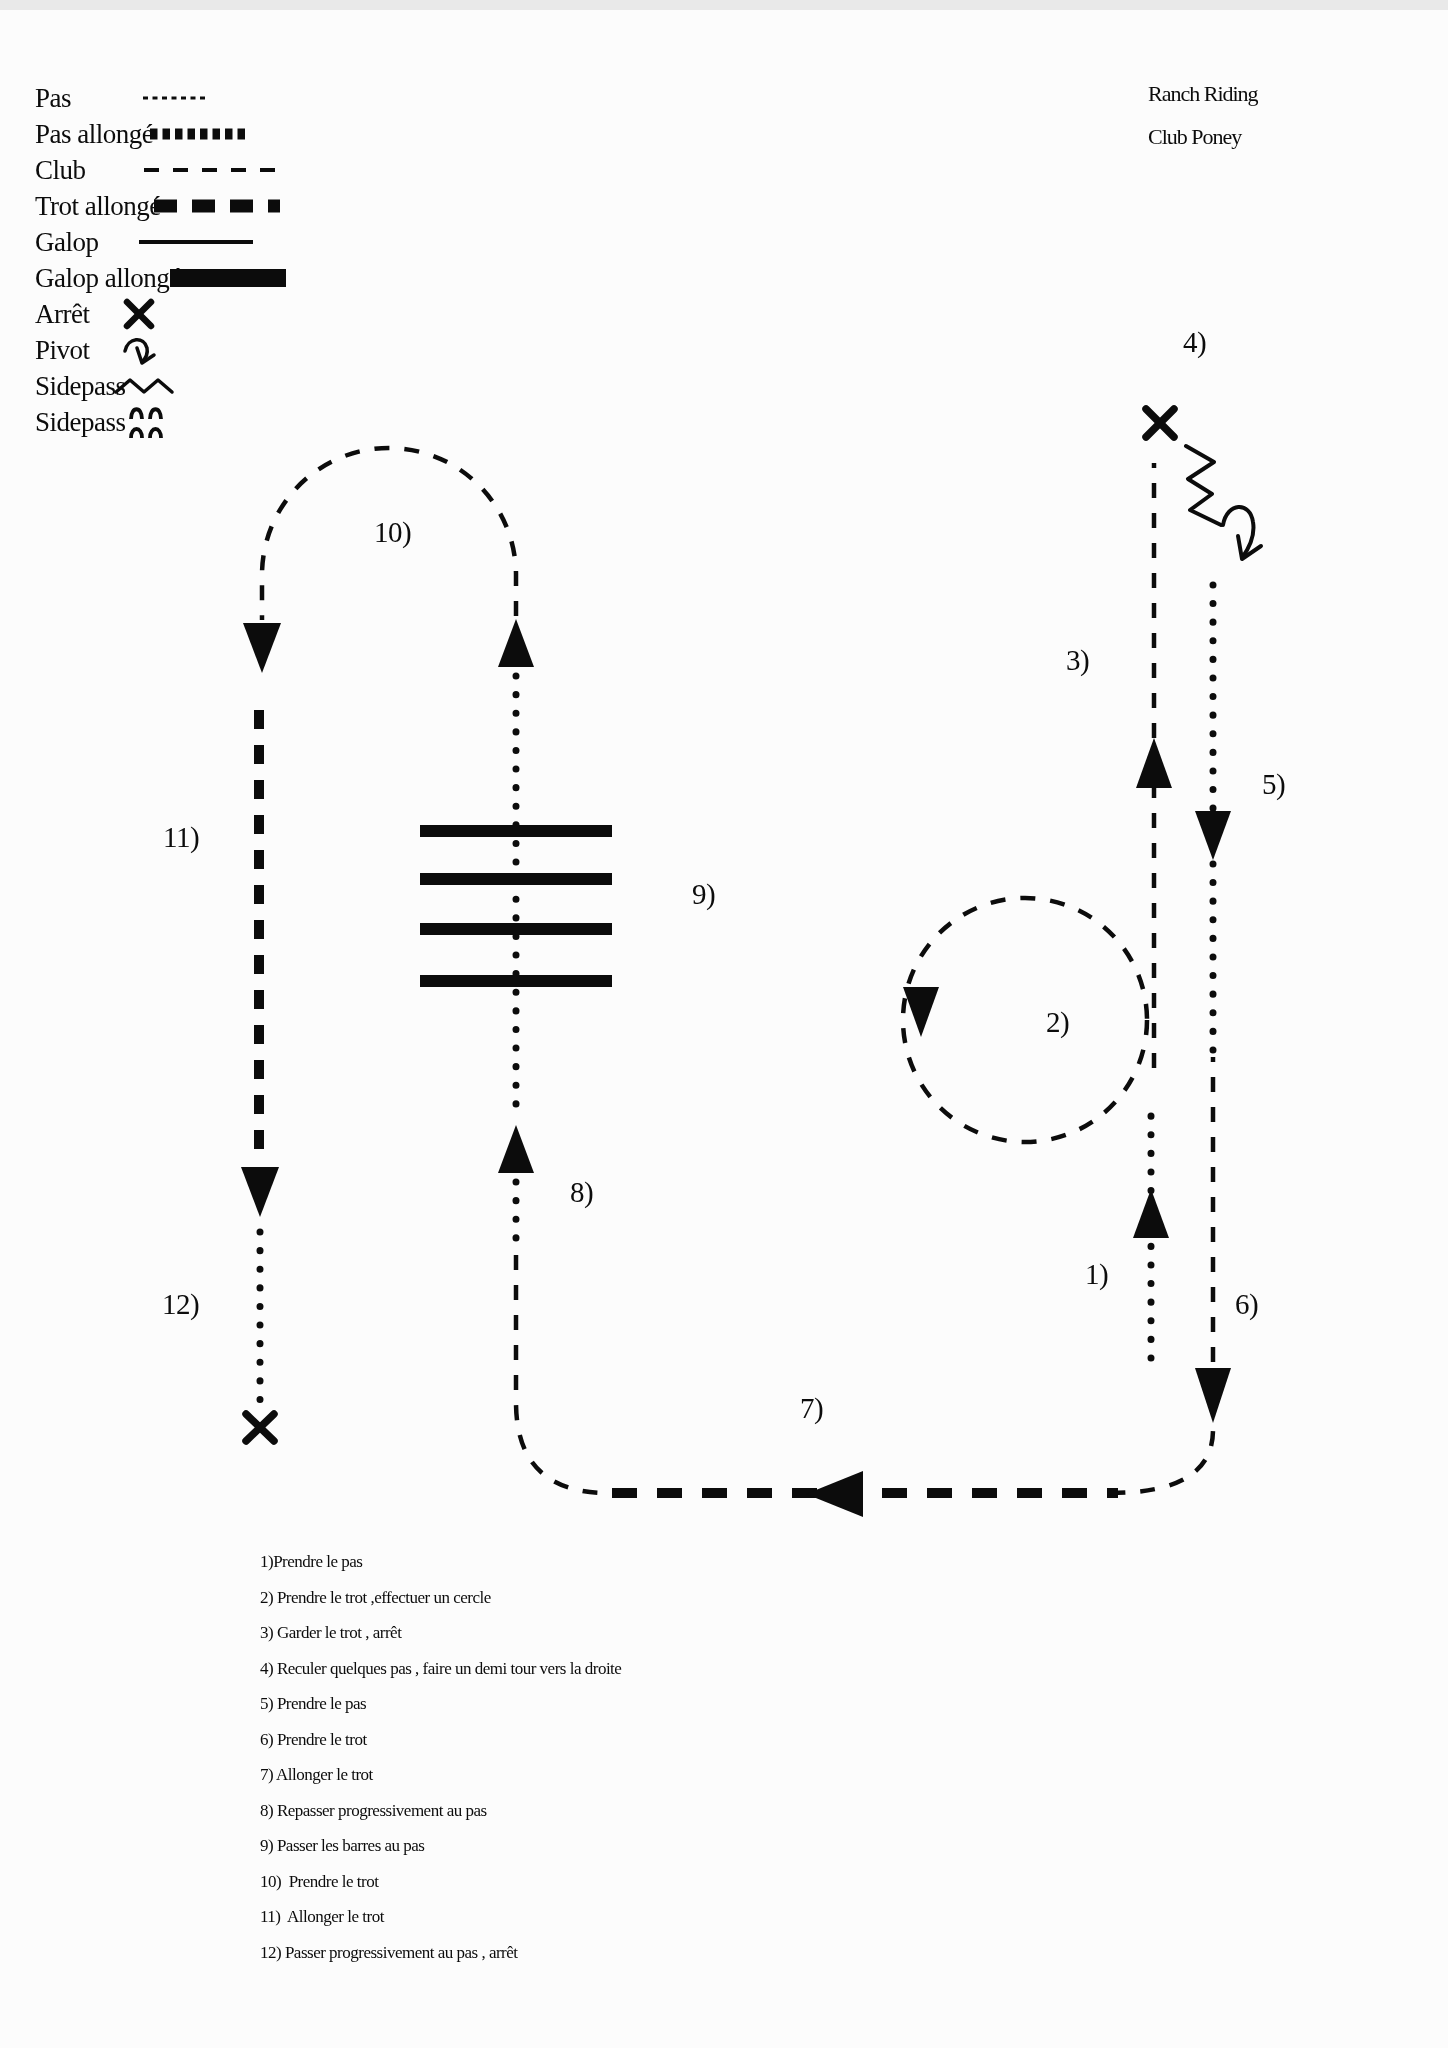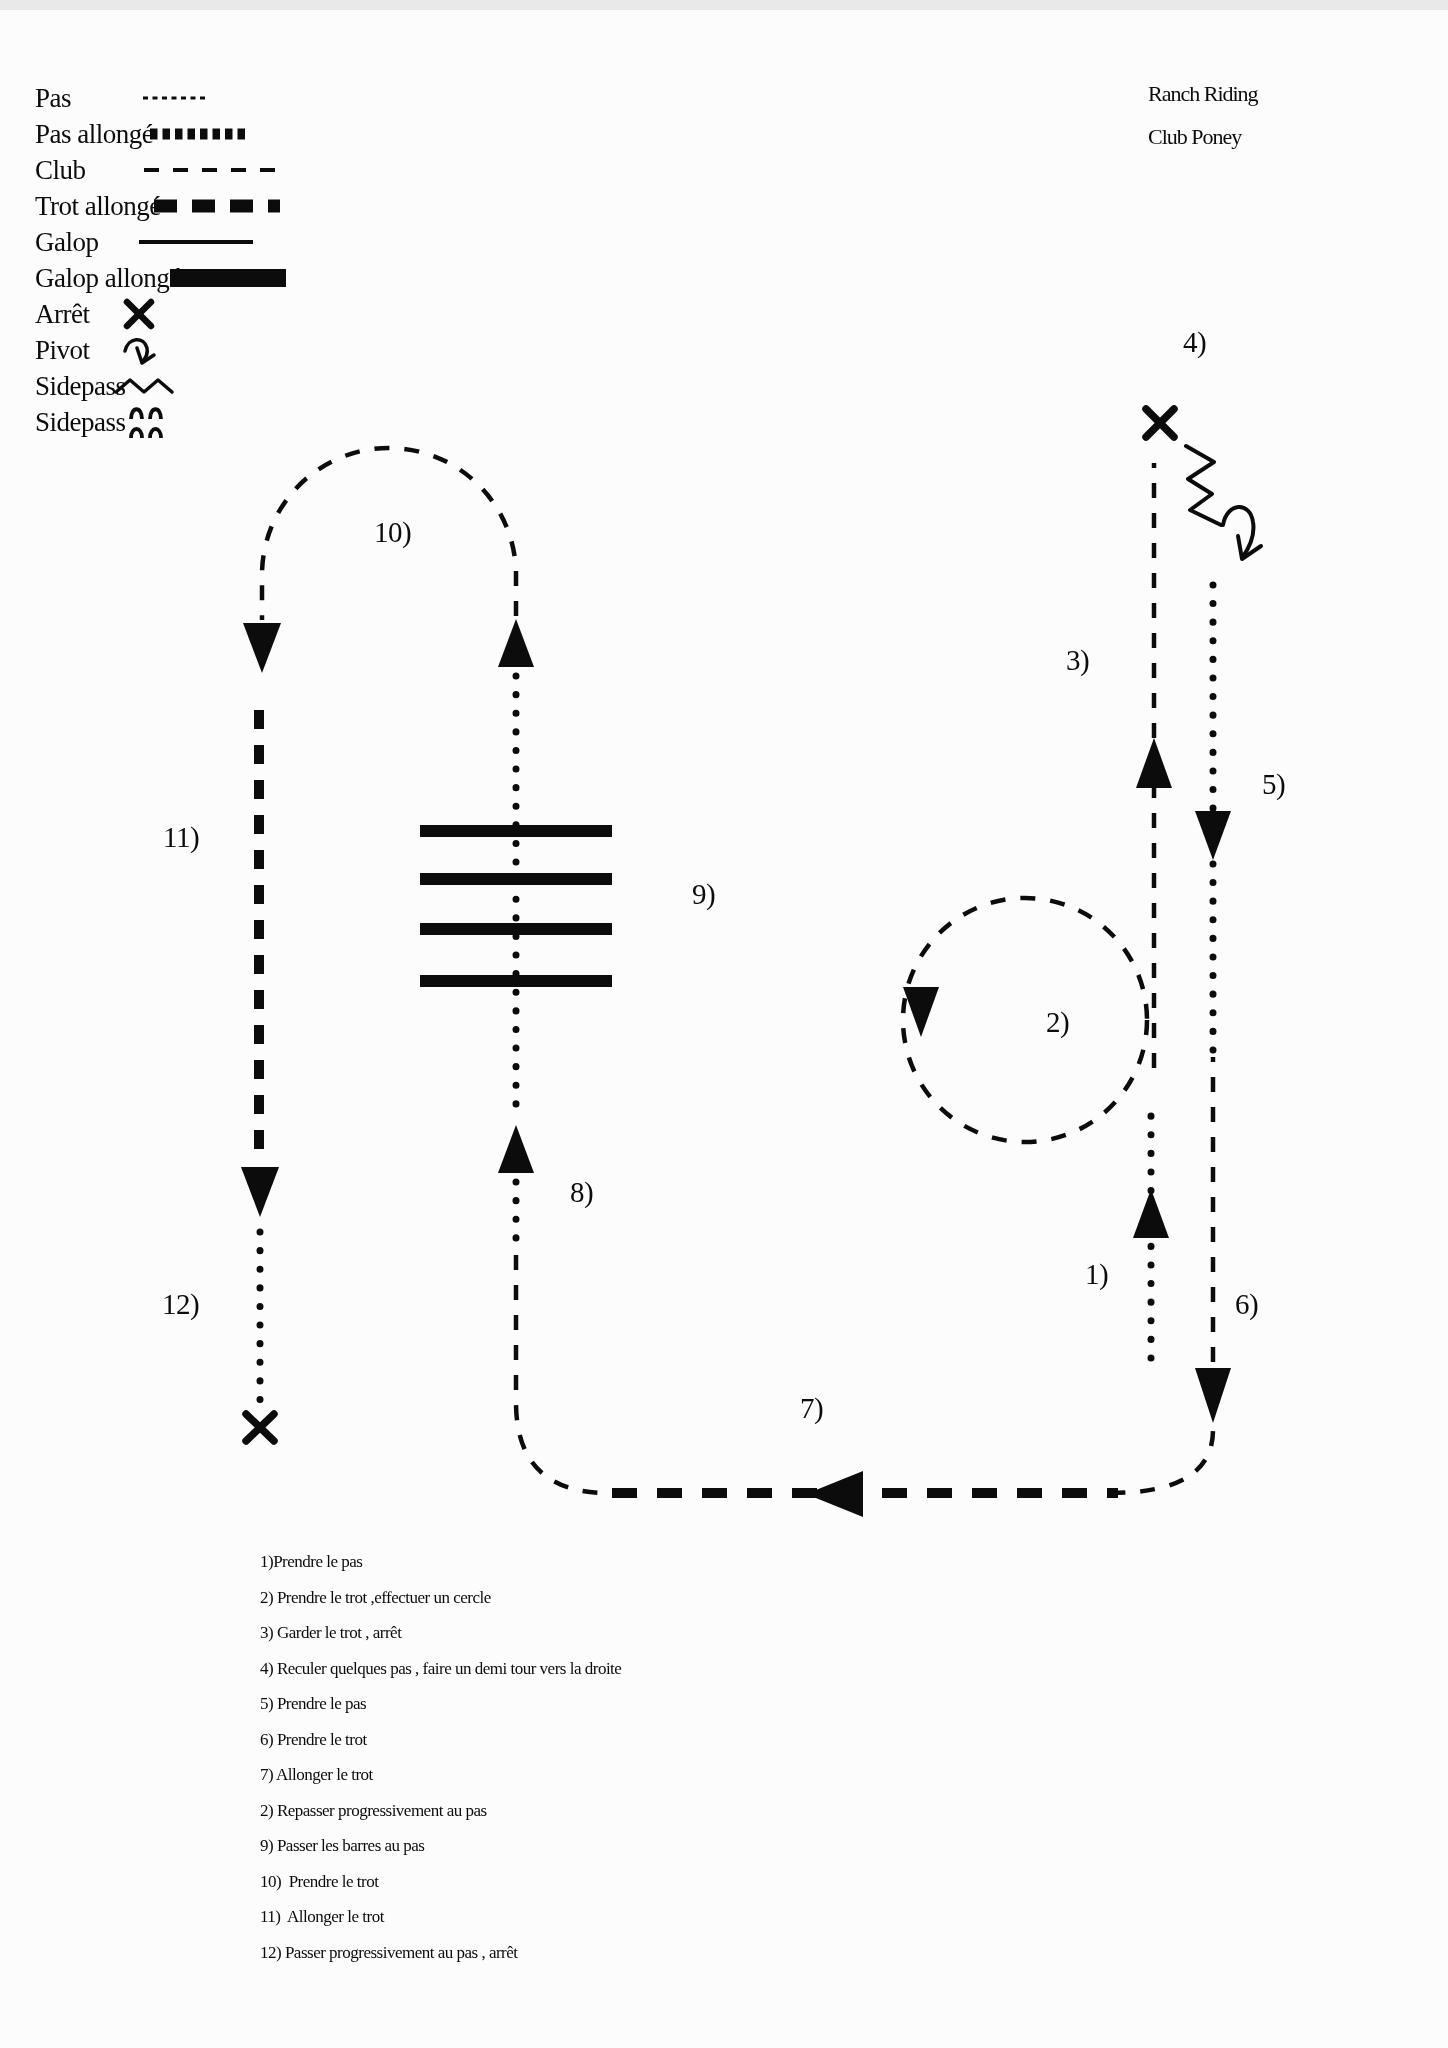--- a/index.html
+++ b/index.html
@@ -193,7 +193,7 @@
     <div class="iline">5) Prendre le pas</div>
     <div class="iline">6) Prendre le trot</div>
     <div class="iline">7) Allonger le trot</div>
-    <div class="iline">2) Repasser progressivement au pas</div>
+    <div class="iline">8) Repasser progressivement au pas</div>
     <div class="iline">9) Passer les barres au pas</div>
     <div class="iline">10)  Prendre le trot</div>
     <div class="iline">11)  Allonger le trot</div>

